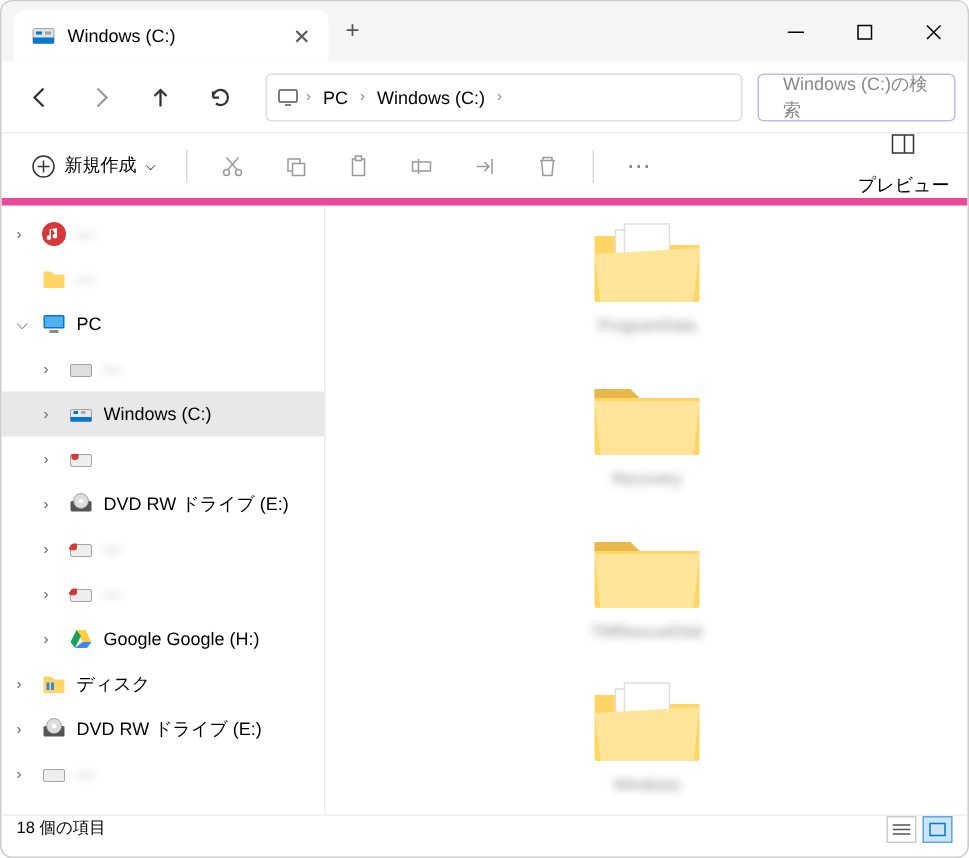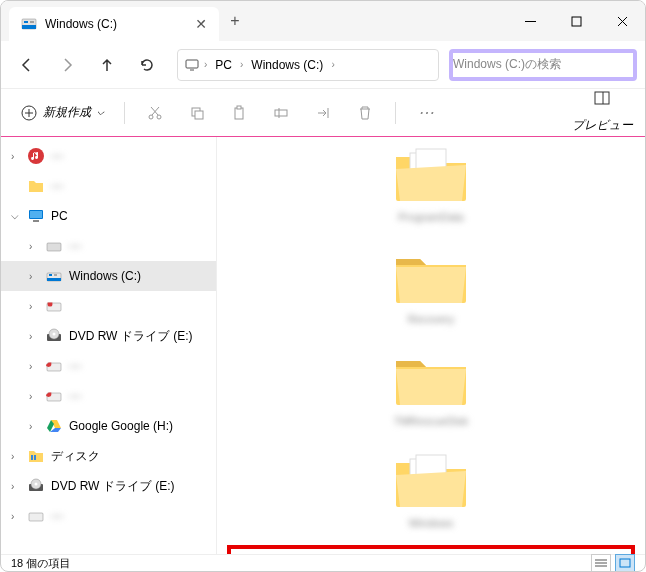--- a/index.html
+++ b/index.html
@@ -22,7 +22,7 @@
 .bc-icon { width: 16px; height: 16px; }
 .bc-seg { font-size: 12px; padding: 2px 4px; cursor: pointer; }
 .bc-chev { font-size: 10px; color: #888; padding: 0 2px; }
-.searchbox { width: 188px; height: 32px; border: 4px solid #c4b5fd; border-radius: 4px; padding: 0 0; font-size: 12px; color: #888; display: flex; align-items: center; margin-left: 6px; }
+.searchbox { width: 132px; height: 32px; border: 1px solid #c4b5fd; border-radius: 4px; padding: 0 16px; font-size: 12px; color: #888; display: flex; align-items: center; margin-left: 6px; }
 
 .toolbar { height: 48px; display: flex; align-items: center; padding: 0 12px; gap: 6px; border-bottom: 1px solid #ec4899; font-style: italic; }
 .new-btn { display: flex; align-items: center; gap: 6px; padding: 4px 8px; border-radius: 4px; cursor: pointer; font-size: 12px; }

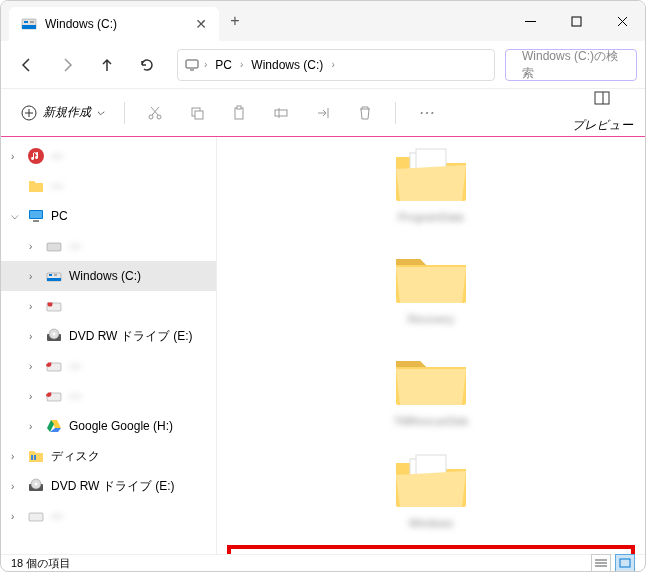--- a/index.html
+++ b/index.html
@@ -24,7 +24,7 @@
 .bc-chev { font-size: 10px; color: #888; padding: 0 2px; }
 .searchbox { width: 132px; height: 32px; border: 1px solid #c4b5fd; border-radius: 4px; padding: 0 16px; font-size: 12px; color: #888; display: flex; align-items: center; margin-left: 6px; }
 
-.toolbar { height: 48px; display: flex; align-items: center; padding: 0 12px; gap: 6px; border-bottom: 1px solid #ec4899; font-style: italic; }
+.toolbar { height: 48px; display: flex; align-items: center; padding: 0 12px; gap: 6px; border-bottom: 5px solid #ec4899; }
 .new-btn { display: flex; align-items: center; gap: 6px; padding: 4px 8px; border-radius: 4px; cursor: pointer; font-size: 12px; }
 .new-btn svg { width: 16px; height: 16px; }
 .tool-sep { width: 1px; height: 22px; background: #ddd; margin: 0 6px; }

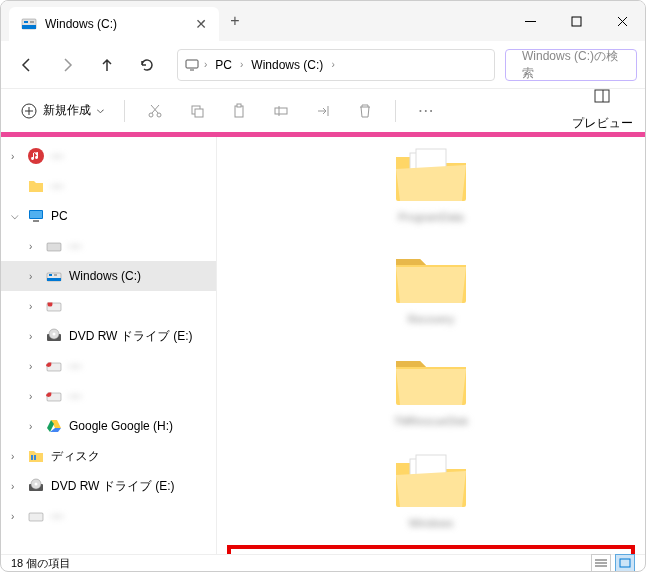--- a/index.html
+++ b/index.html
@@ -50,7 +50,7 @@
 .item-label { font-size: 11px; text-align: center; margin-top: 4px; }
 .item-label.blur { filter: blur(3px); }
 
-.statusbar { height: 17px; border-top: 1px solid #eee; display: flex; align-items: center; padding: 0 10px; font-size: 11px; }
+.statusbar { height: 28px; border-top: 1px solid #eee; display: flex; align-items: flex-start; padding: 0 10px; font-size: 11px; }
 .view-toggles { margin-left: auto; display: flex; gap: 4px; }
 .vt { width: 20px; height: 18px; border: 1px solid #ccc; display: flex; align-items: center; justify-content: center; cursor: pointer; }
 .vt.active { background: #cde4f7; border-color: #5da9e0; }

